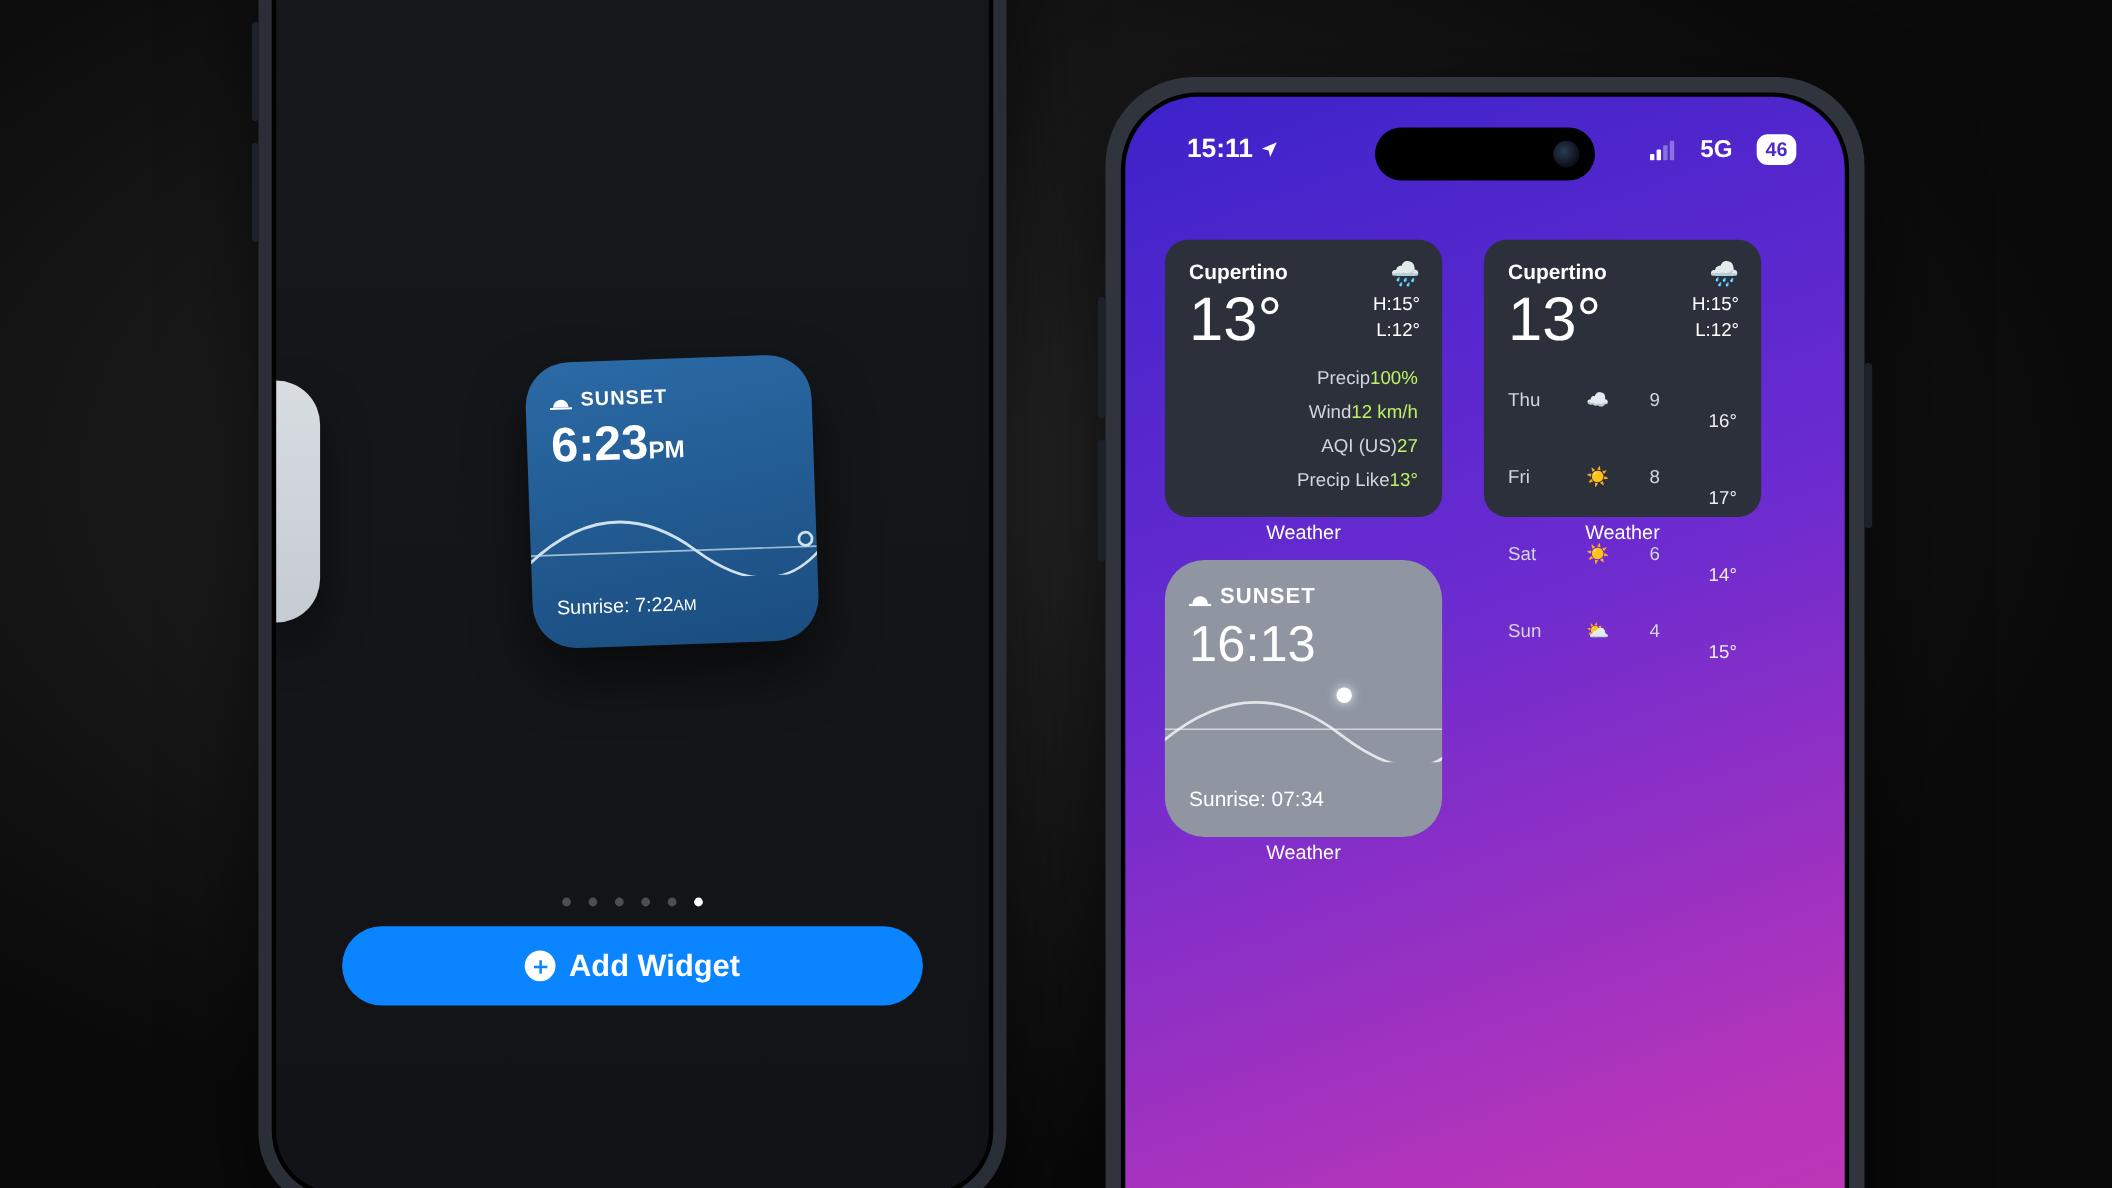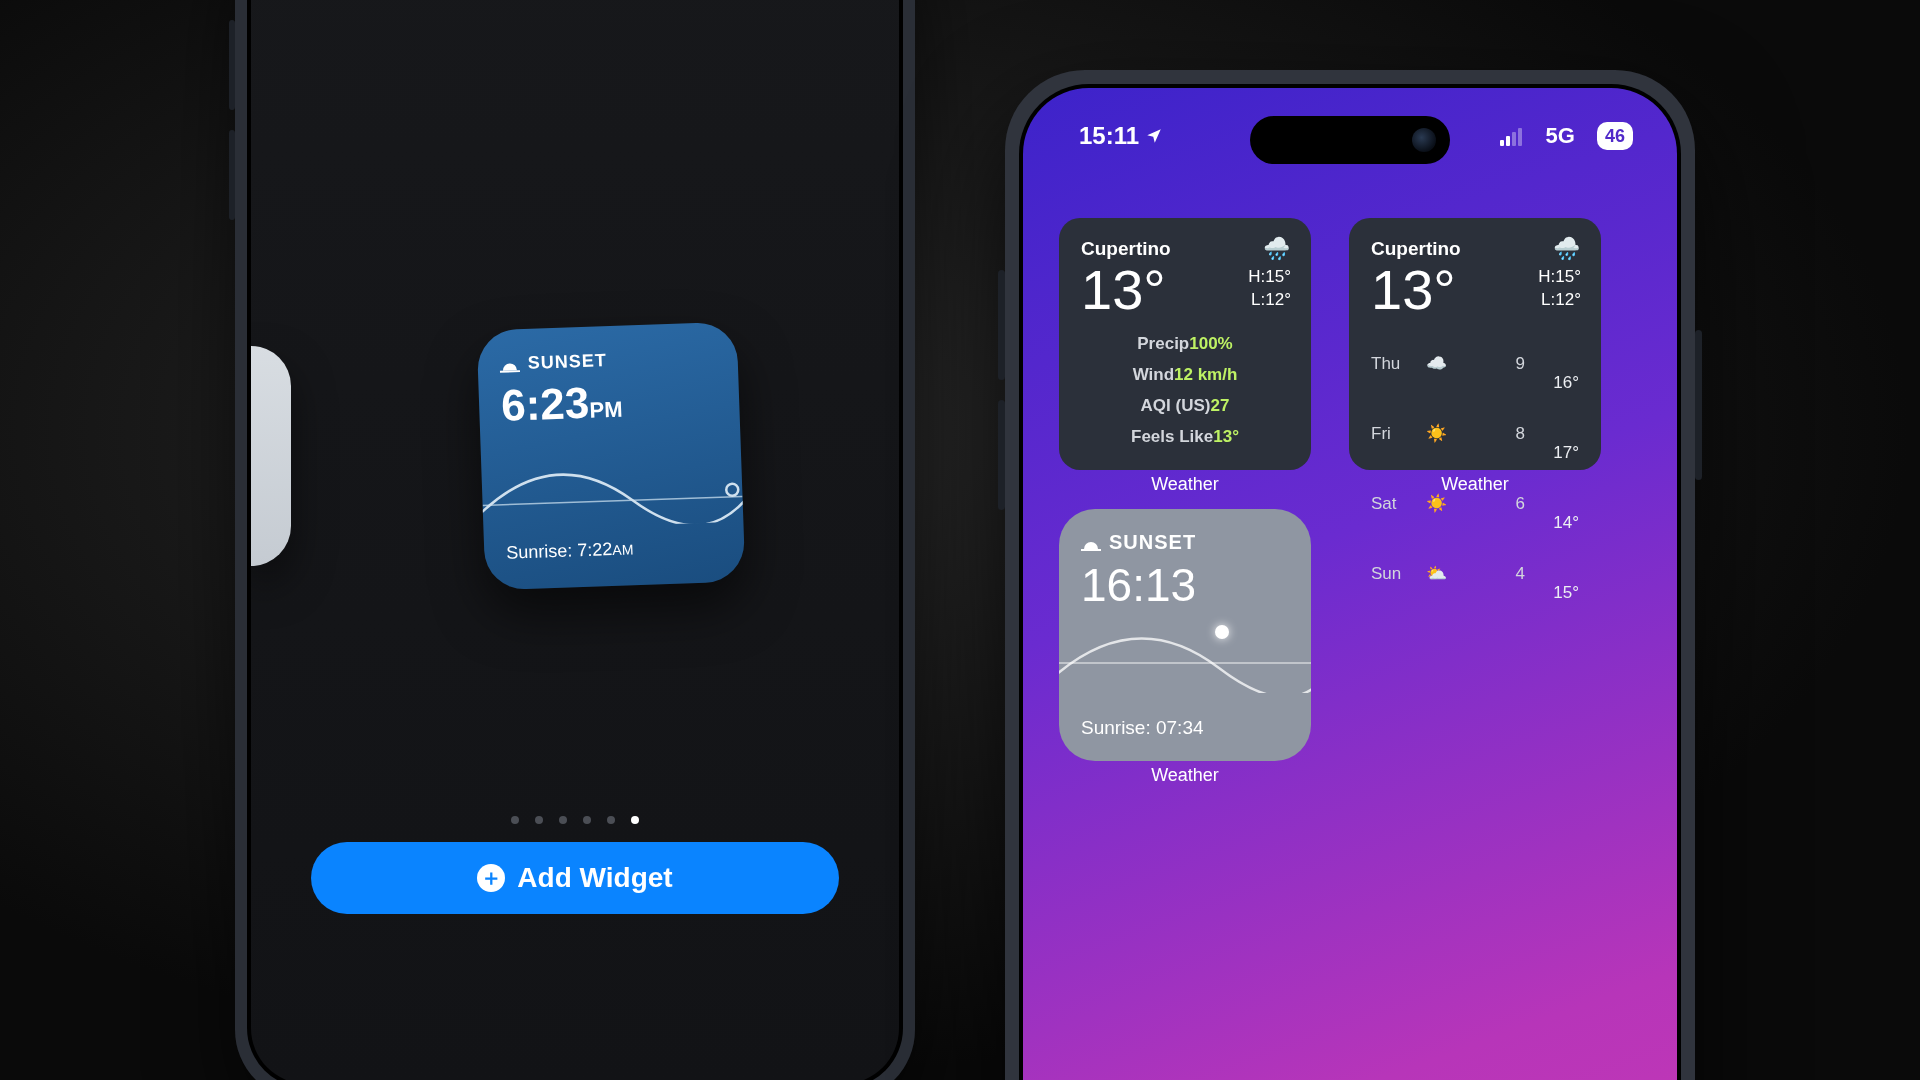--- a/index.html
+++ b/index.html
@@ -114,7 +114,7 @@
   .widget .cond-ico{ position:absolute; right:20px; top:18px; font-size:22px;}
   .widget .hl{ position:absolute; right:20px; top:48px; text-align:right; font-size:17px; line-height:1.35;}
   .widget .rows{ margin-top:16px; display:flex; flex-direction:column; gap:11px;}
-  .widget .row{ display:flex; justify-content:center; font-size:17px; color:#d3d6dc;font-weight:bold;}
+  .widget .row{ display:flex; justify-content:flex-end; font-size:17px; color:#d3d6dc;}
   .widget .row .v{ color:#bef264;}
   .widget.forecast .frow{ display:flex; align-items:center; font-size:17px; color:#d3d6dc; gap:0;}
   .widget.forecast .frow .d{ width:48px;}

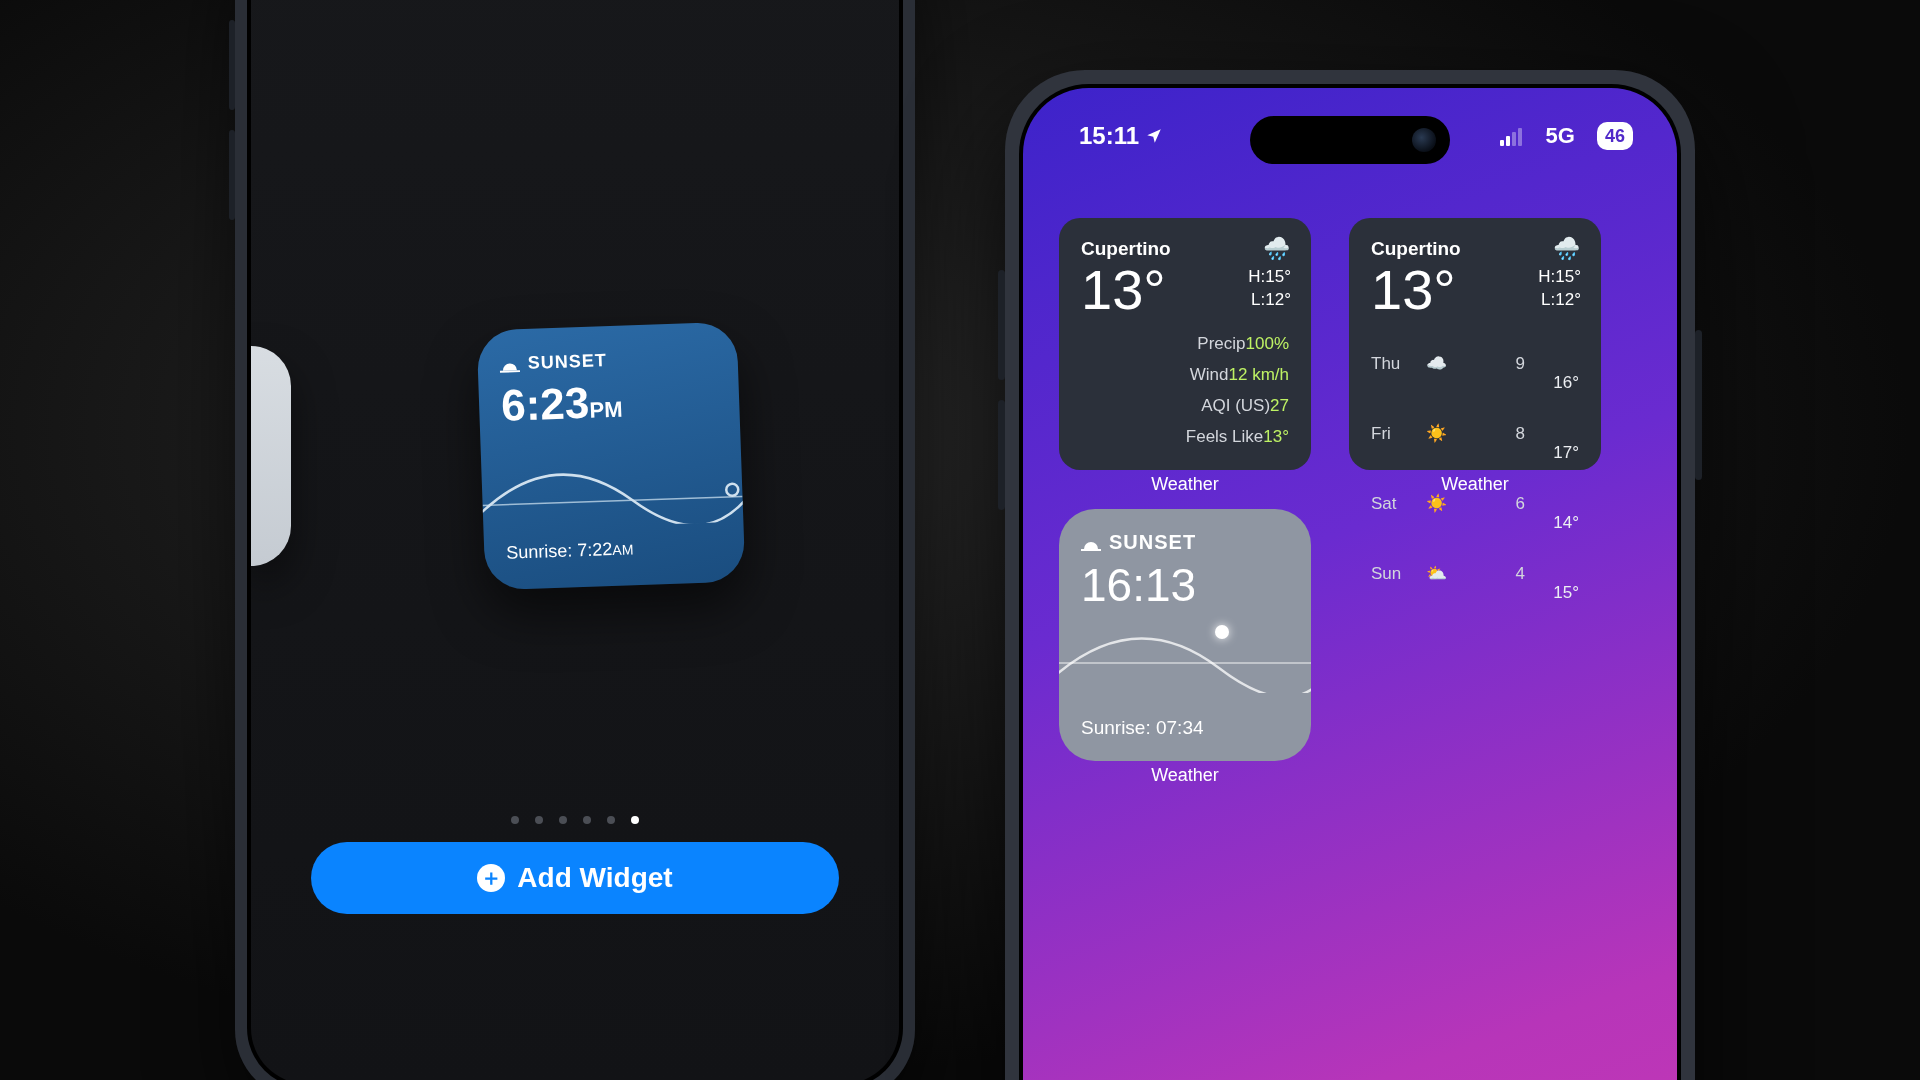--- a/index.html
+++ b/index.html
@@ -116,7 +116,7 @@
   .widget .rows{ margin-top:16px; display:flex; flex-direction:column; gap:11px;}
   .widget .row{ display:flex; justify-content:flex-end; font-size:17px; color:#d3d6dc;}
   .widget .row .v{ color:#bef264;}
-  .widget.forecast .frow{ display:flex; align-items:center; font-size:17px; color:#d3d6dc; gap:0;}
+  .widget.forecast .frow{ display:flex; align-items:center; font-size:17px; color:#d3d6dc; gap:16px;}
   .widget.forecast .frow .d{ width:48px;}
   .widget.forecast .frow .i{ width:36px; text-align:center;}
   .widget.forecast .frow .p{ flex:1; text-align:right; padding-right:10px;}

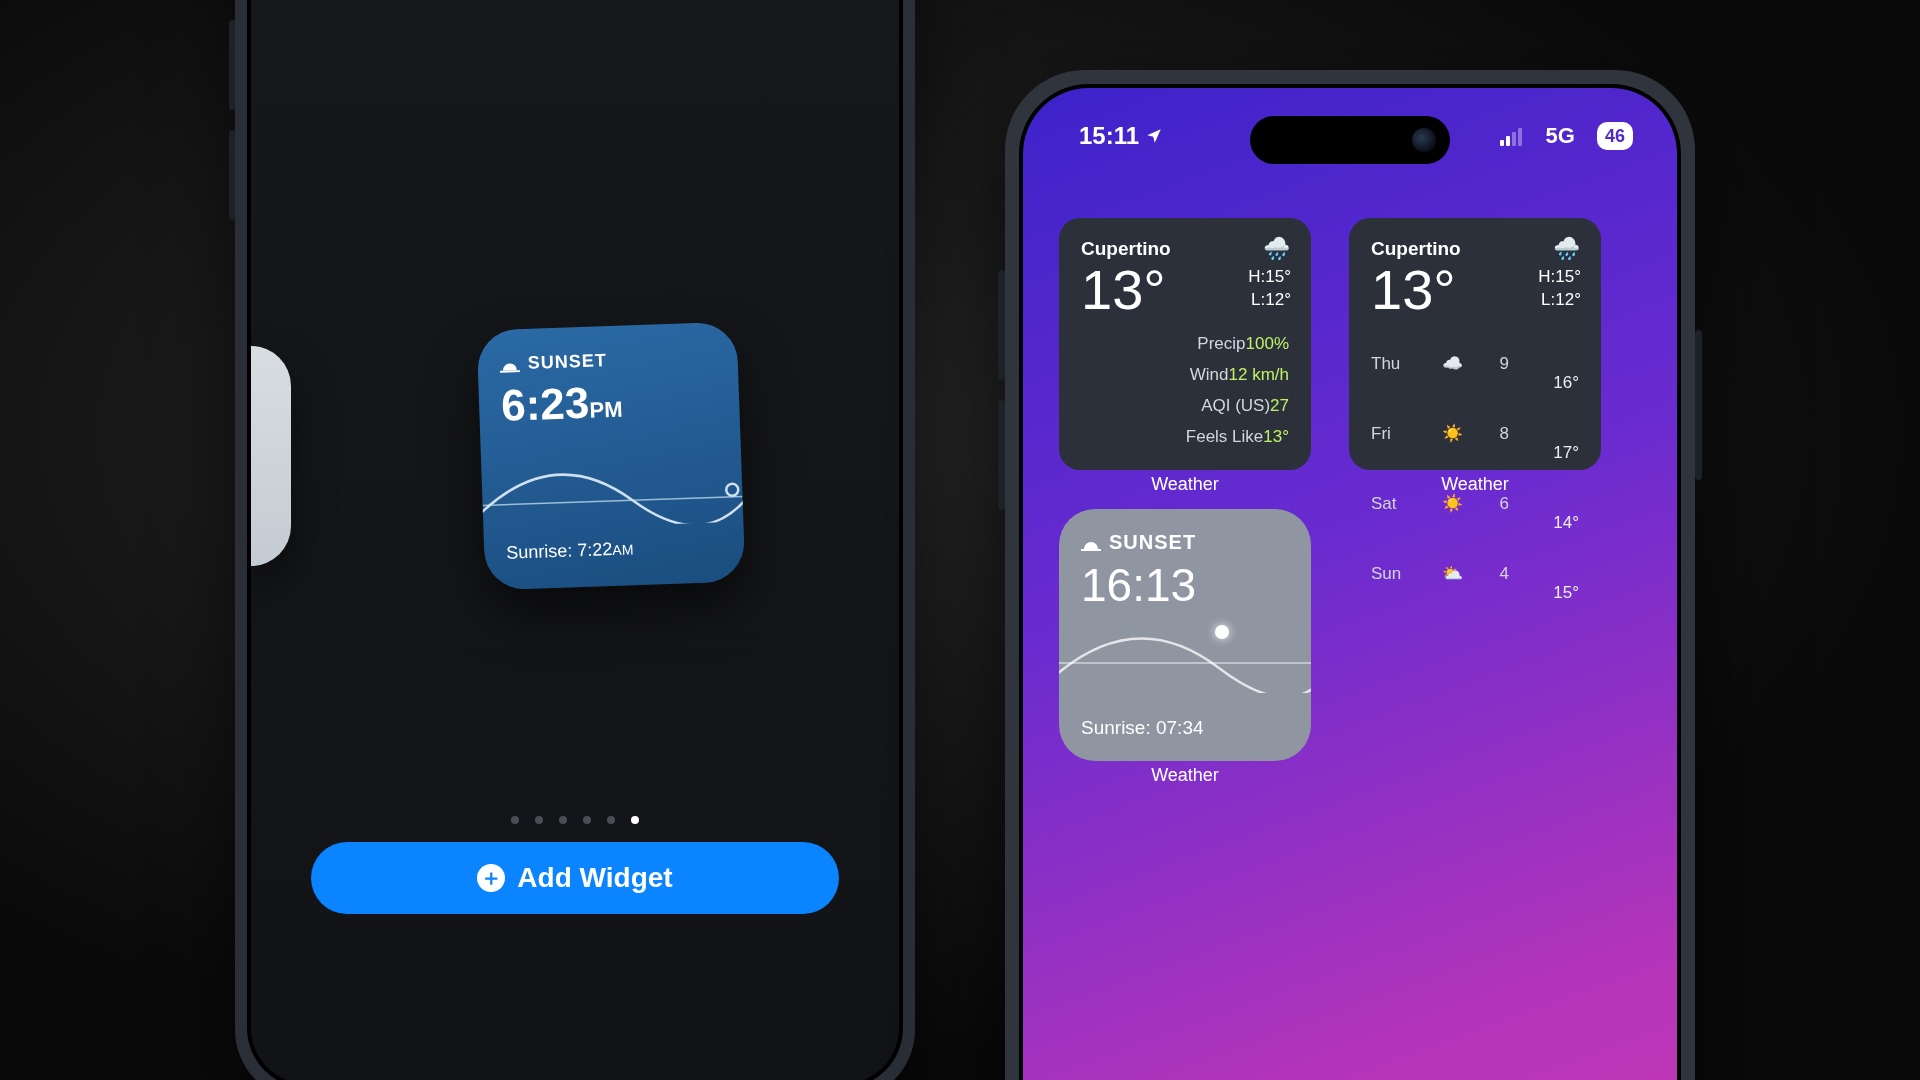--- a/index.html
+++ b/index.html
@@ -242,7 +242,7 @@
                     <span class="v">27</span>
                   </div>
                   <div class="row">
-                    <span>Feels Like</span>
+                    <span>Precip Like</span>
                     <span class="v">13°</span>
                   </div>
                 </div>

